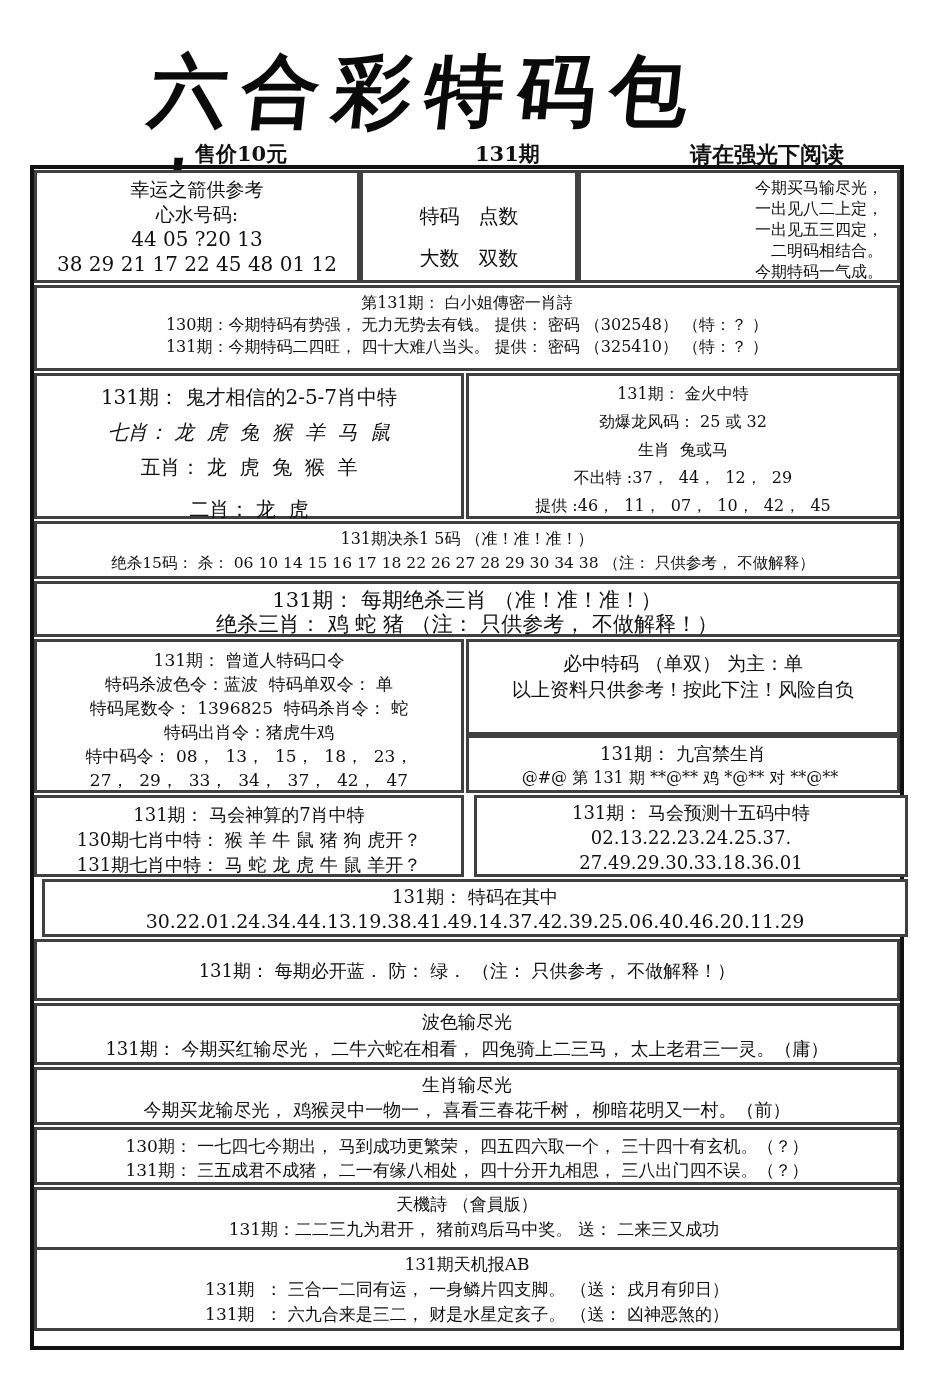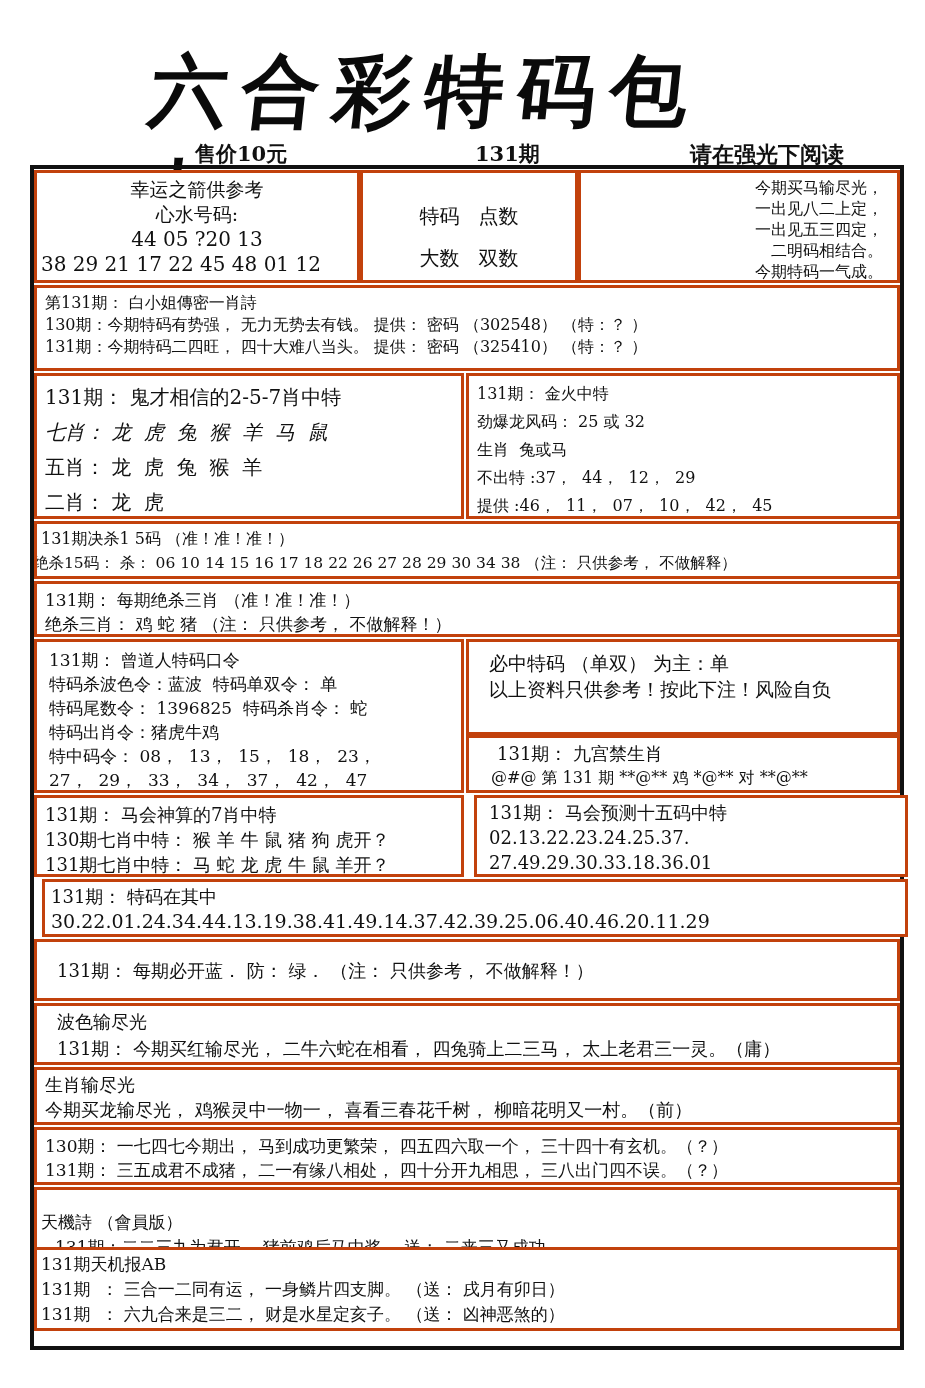--- a/index.html
+++ b/index.html
@@ -18,7 +18,7 @@
     border: 4px solid #111;
   }
   .box {
-    position: absolute; border: 3px solid #c2410c; background: #fff;
+    position: absolute; border: 3px solid #404040; background: #fff;
     font-size: 17px; line-height: 22px; padding: 4px 8px;
   }
   .row { white-space: nowrap; }

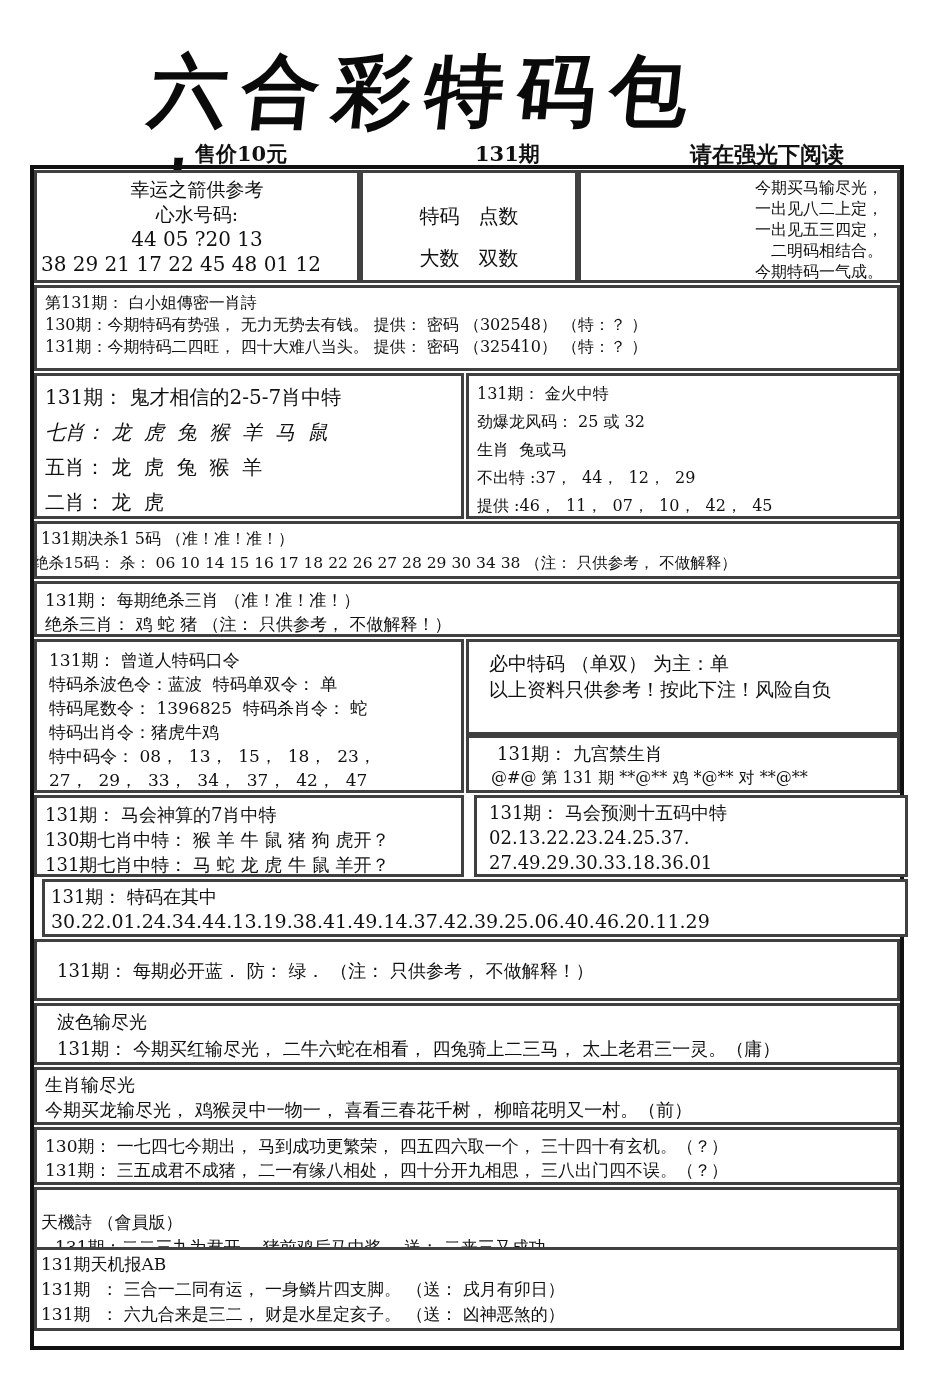--- a/index.html
+++ b/index.html
@@ -21,7 +21,7 @@
     position: absolute; border: 3px solid #404040; background: #fff;
     font-size: 17px; line-height: 22px; padding: 4px 8px;
   }
-  .row { white-space: nowrap; }
+  .row { white-space: nowrap; text-align: center; }
   .center { text-align: center; }
 </style>
 </head>

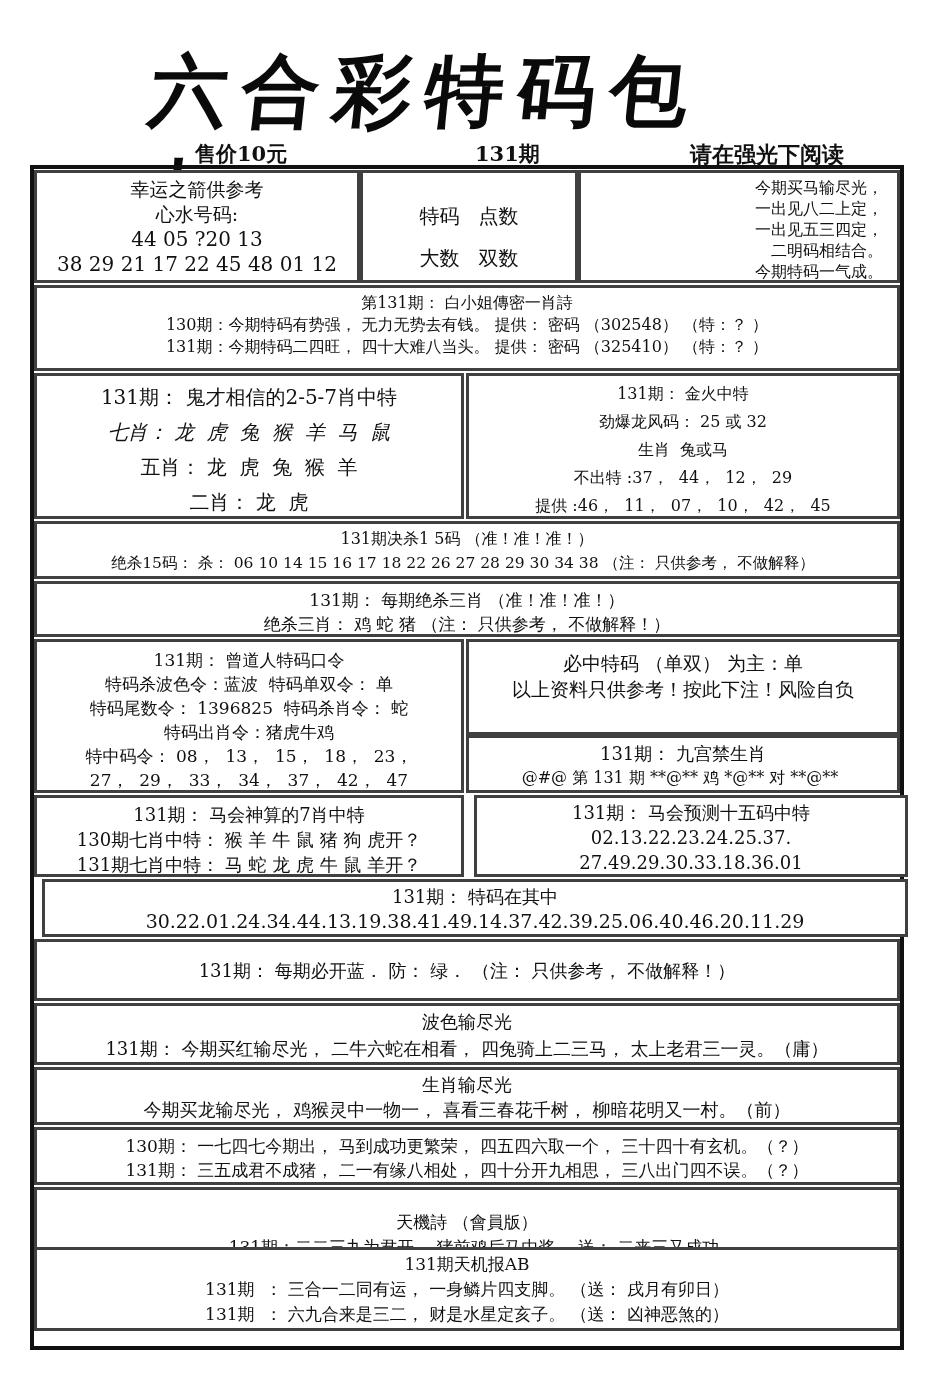--- a/index.html
+++ b/index.html
@@ -62,7 +62,7 @@
   <div class="row">131期： 鬼才相信的2-5-7肖中特</div>
   <div class="row" style="white-space:pre;font-style:italic;">七肖： 龙  虎  兔  猴  羊  马  鼠</div>
   <div class="row" style="white-space:pre;">五肖： 龙  虎  兔  猴  羊</div>
-  <div class="row" style="white-space:pre;">二肖： 龙  虎</div>
+  <div class="row" style="white-space:pre;margin-top:7px;">二肖： 龙  虎</div>
 </div>
 <div class="box" style="left:466px; top:373px; width:434px; height:146px; font-size:16px; line-height:28px;">
   <div class="row">131期： 金火中特</div>

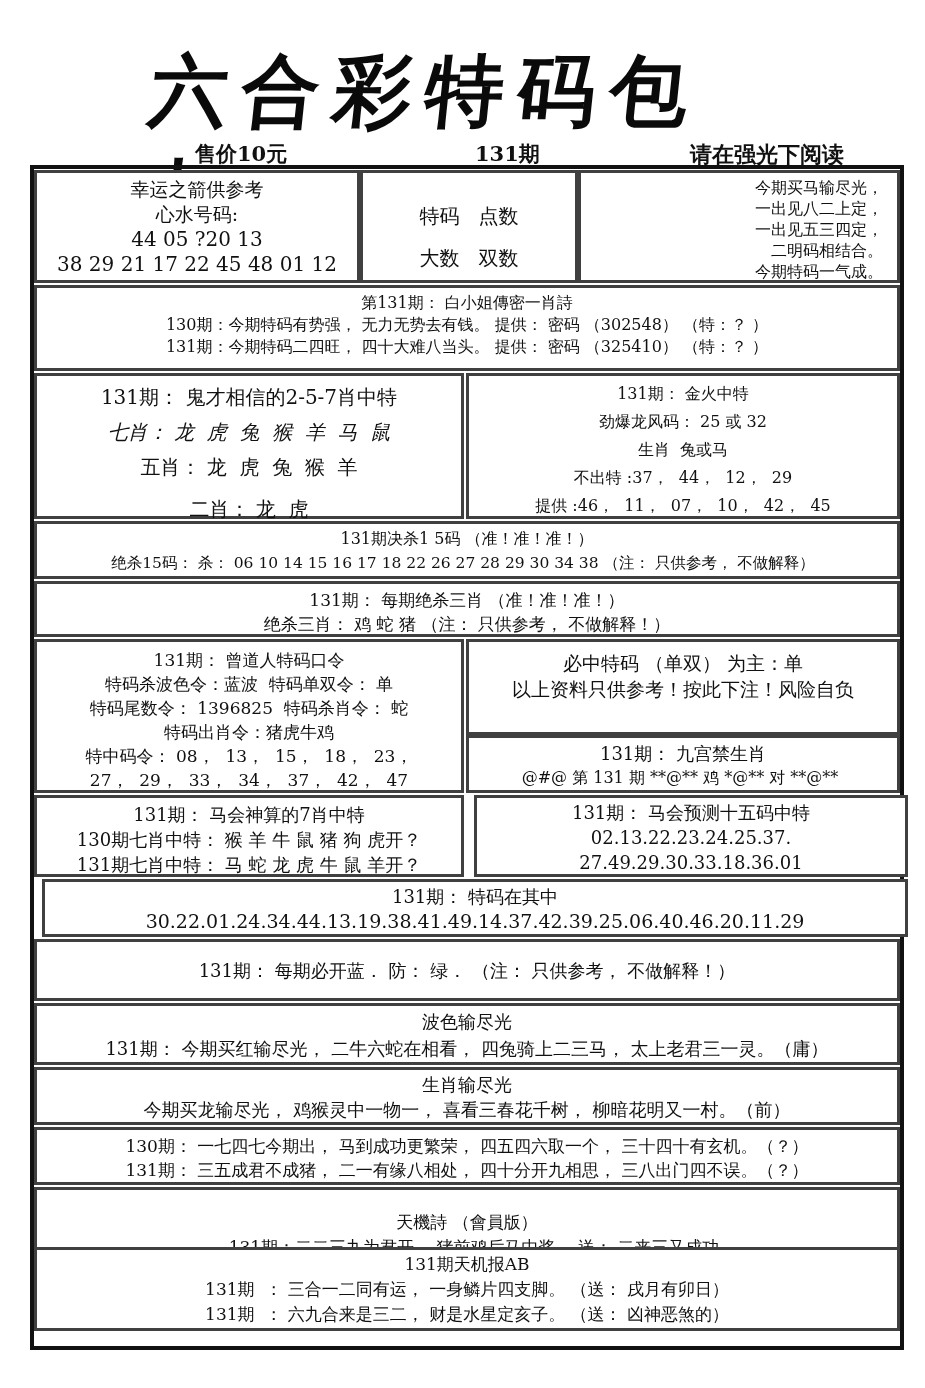--- a/index.html
+++ b/index.html
@@ -77,7 +77,7 @@
   <div class="row" style="margin-left:-8px; font-size:15.5px;">绝杀15码： 杀： 06 10 14 15 16 17 18 22 26 27 28 29 30 34 38 （注： 只供参考， 不做解释）</div>
 </div>
 
-<div class="box" style="left:34px; top:581px; width:866px; height:56px; font-size:17px; line-height:24px;">
+<div class="box" style="left:34px; top:581px; width:866px; height:56px; font-size:21px; line-height:24px;">
   <div class="row">131期： 每期绝杀三肖 （准！准！准！）</div>
   <div class="row">绝杀三肖： 鸡 蛇 猪 （注： 只供参考， 不做解释！）</div>
 </div>

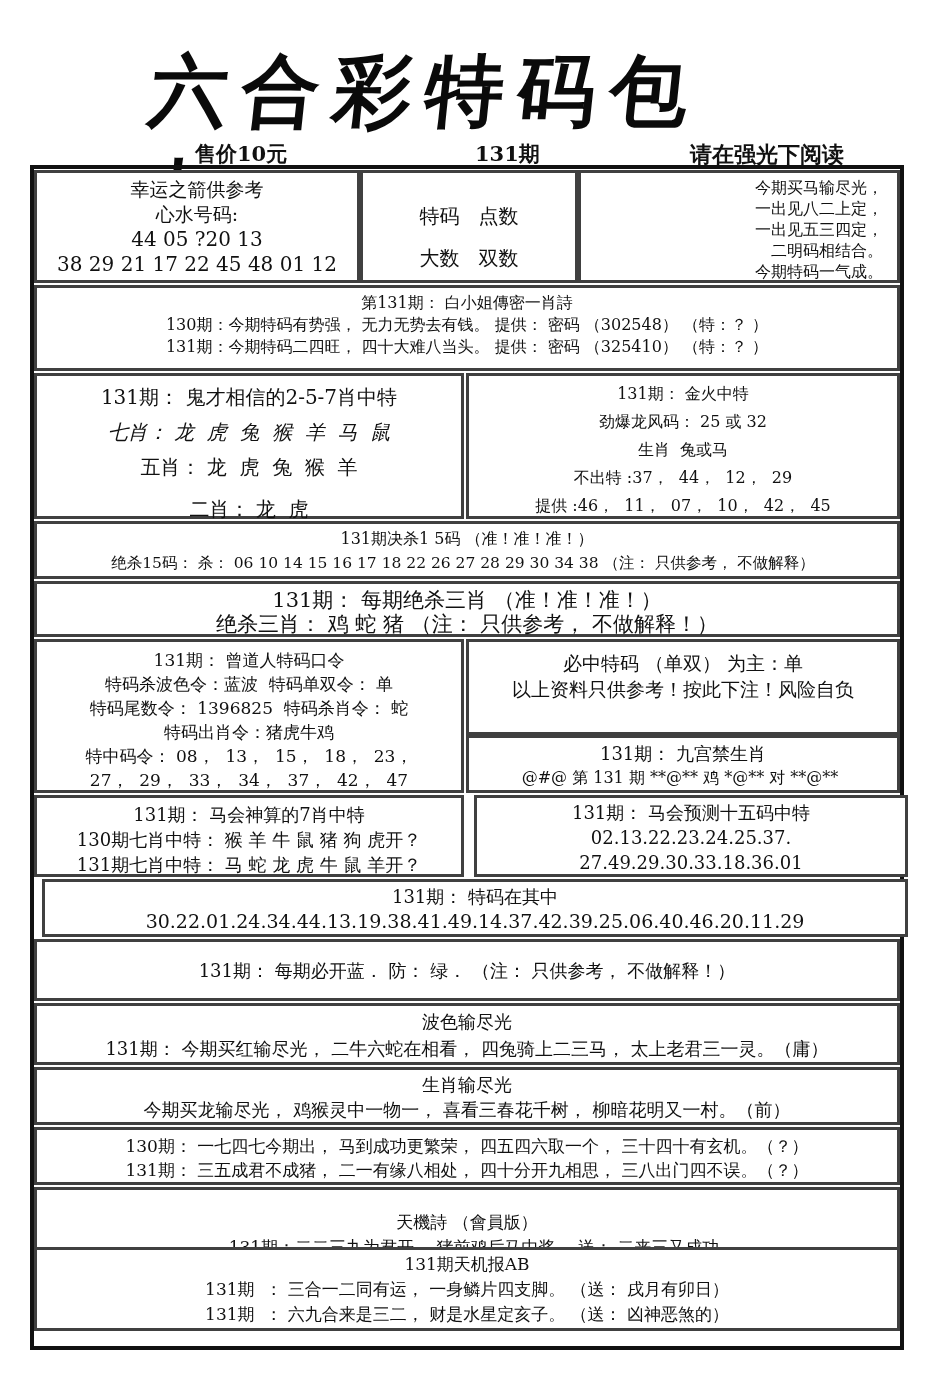--- a/index.html
+++ b/index.html
@@ -134,7 +134,7 @@
   <div class="row">131期： 三五成君不成猪， 二一有缘八相处， 四十分开九相思， 三八出门四不误。（？）</div>
 </div>
 
-<div class="box" style="left:34px; top:1187px; width:866px; height:66px; font-size:17px; line-height:25px; padding:20px 4px;">
+<div class="box" style="left:34px; top:1187px; width:866px; height:66px; font-size:17px; line-height:25px; padding:2px 4px;">
   <div class="row">天機詩 （會員版）</div>
   <div class="row" style="padding-left:14px;">131期：二二三九为君开， 猪前鸡后马中奖。 送： 二来三又成功</div>
 </div>

